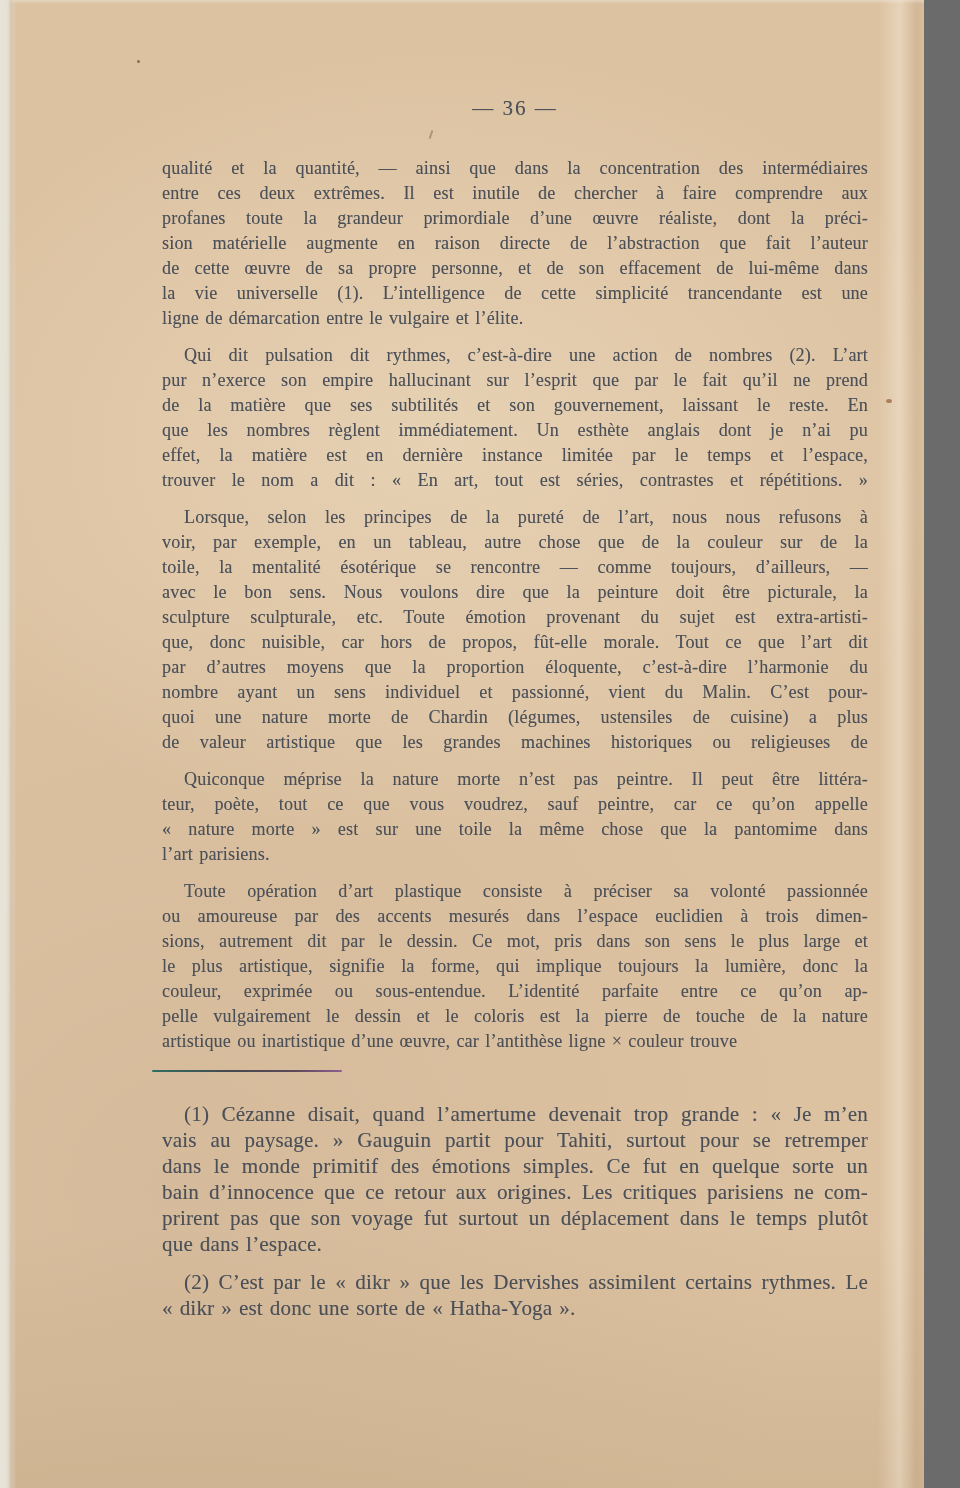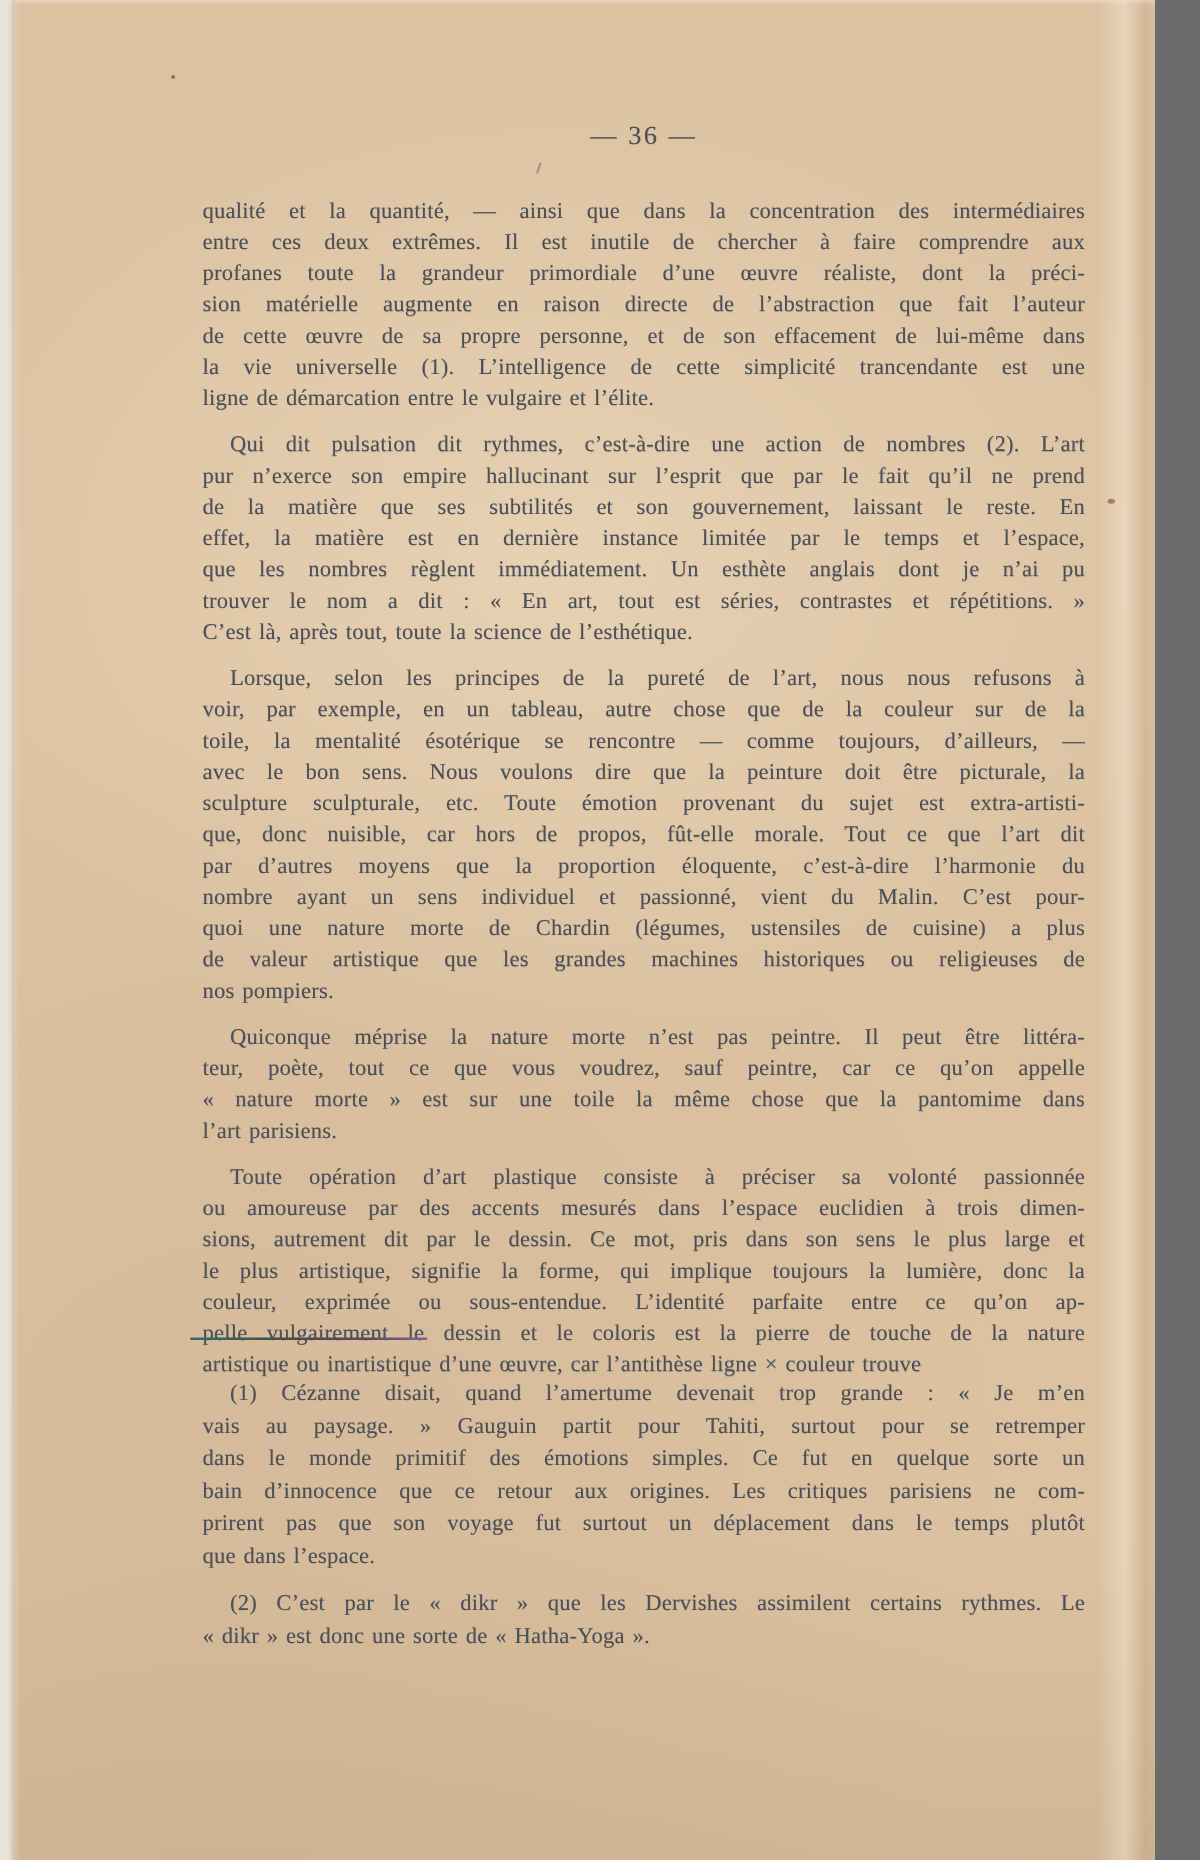--- a/index.html
+++ b/index.html
@@ -79,8 +79,8 @@
         <div class="line indent">Qui dit pulsation dit rythmes, c’est-à-dire une action de nombres (2). L’art</div>
         <div class="line">pur n’exerce son empire hallucinant sur l’esprit que par le fait qu’il ne prend</div>
         <div class="line">de la matière que ses subtilités et son gouvernement, laissant le reste. En</div>
+        <div class="line">que les nombres règlent immédiatement. Un esthète anglais dont je n’ai pu</div>
         <div class="line">effet, la matière est en dernière instance limitée par le temps et l’espace,</div>
-        <div class="line">que les nombres règlent immédiatement. Un esthète anglais dont je n’ai pu</div>
         <div class="line">trouver le nom a dit : « En art, tout est séries, contrastes et répétitions. »</div>
         <div class="line last">C’est là, après tout, toute la science de l’esthétique.</div>
       </div>

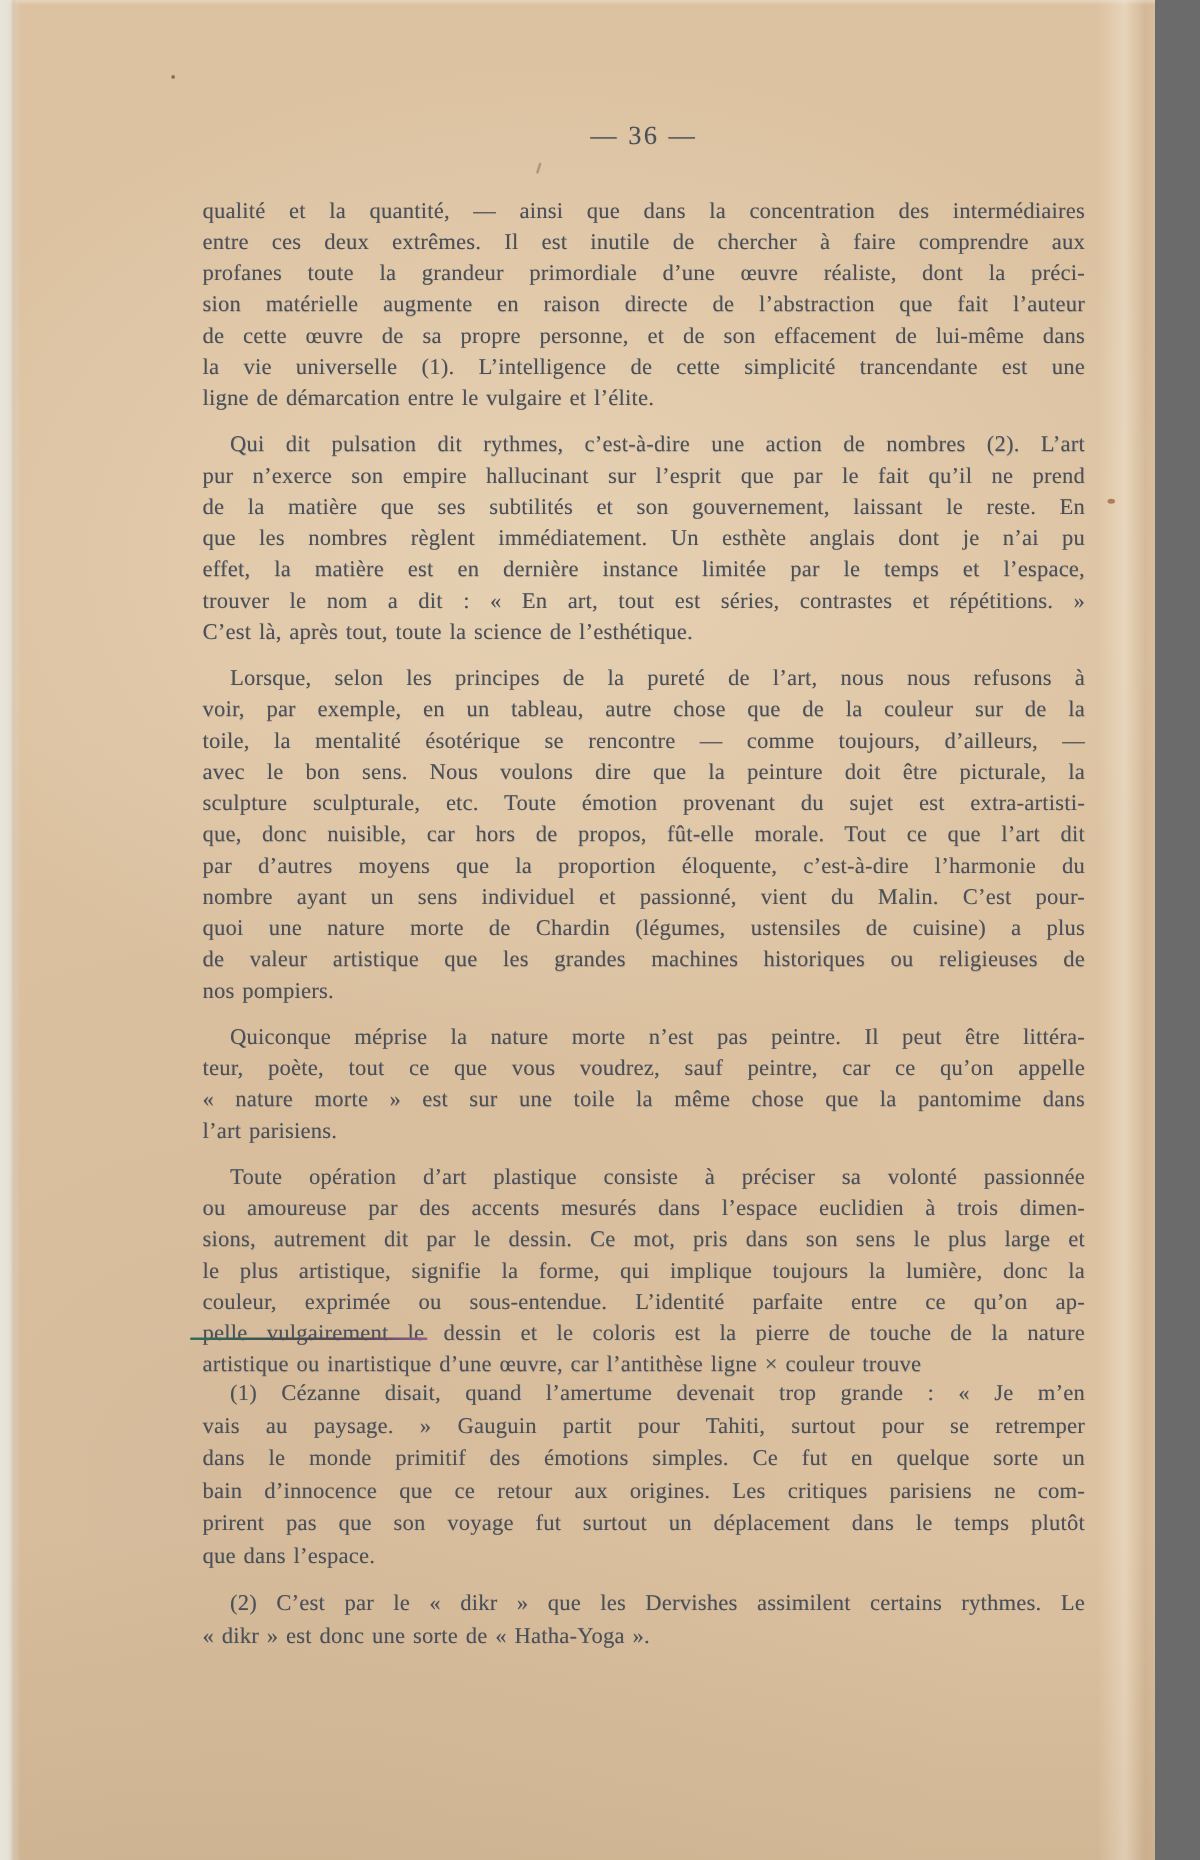--- a/index.html
+++ b/index.html
@@ -82,7 +82,6 @@
         <div class="line">que les nombres règlent immédiatement. Un esthète anglais dont je n’ai pu</div>
         <div class="line">effet, la matière est en dernière instance limitée par le temps et l’espace,</div>
         <div class="line">trouver le nom a dit : « En art, tout est séries, contrastes et répétitions. »</div>
-        <div class="line last">C’est là, après tout, toute la science de l’esthétique.</div>
       </div>
       <div class="para">
         <div class="line indent">Lorsque, selon les principes de la pureté de l’art, nous nous refusons à</div>

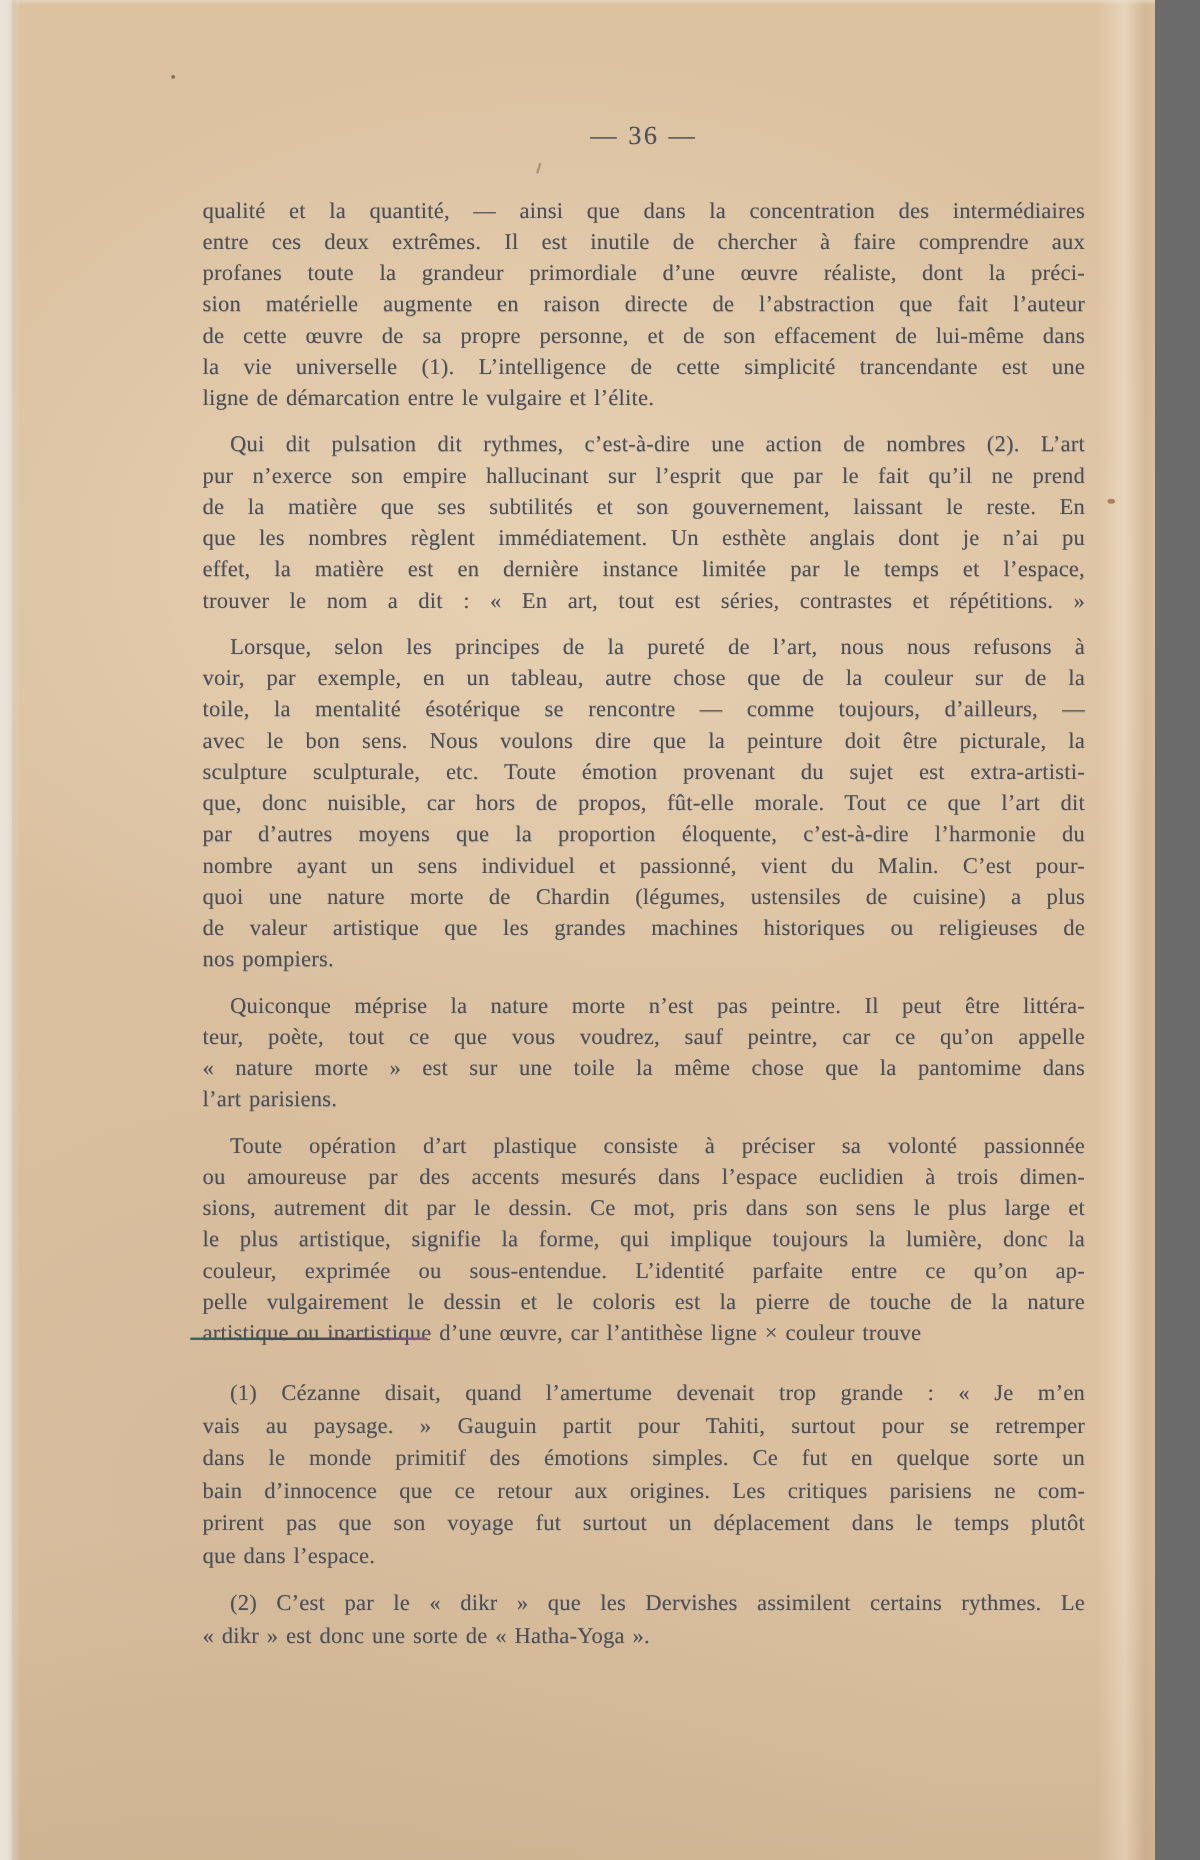--- a/index.html
+++ b/index.html
@@ -94,7 +94,6 @@
         <div class="line">nombre ayant un sens individuel et passionné, vient du Malin. C’est pour-</div>
         <div class="line">quoi une nature morte de Chardin (légumes, ustensiles de cuisine) a plus</div>
         <div class="line">de valeur artistique que les grandes machines historiques ou religieuses de</div>
-        <div class="line last">nos pompiers.</div>
       </div>
       <div class="para">
         <div class="line indent">Quiconque méprise la nature morte n’est pas peintre. Il peut être littéra-</div>

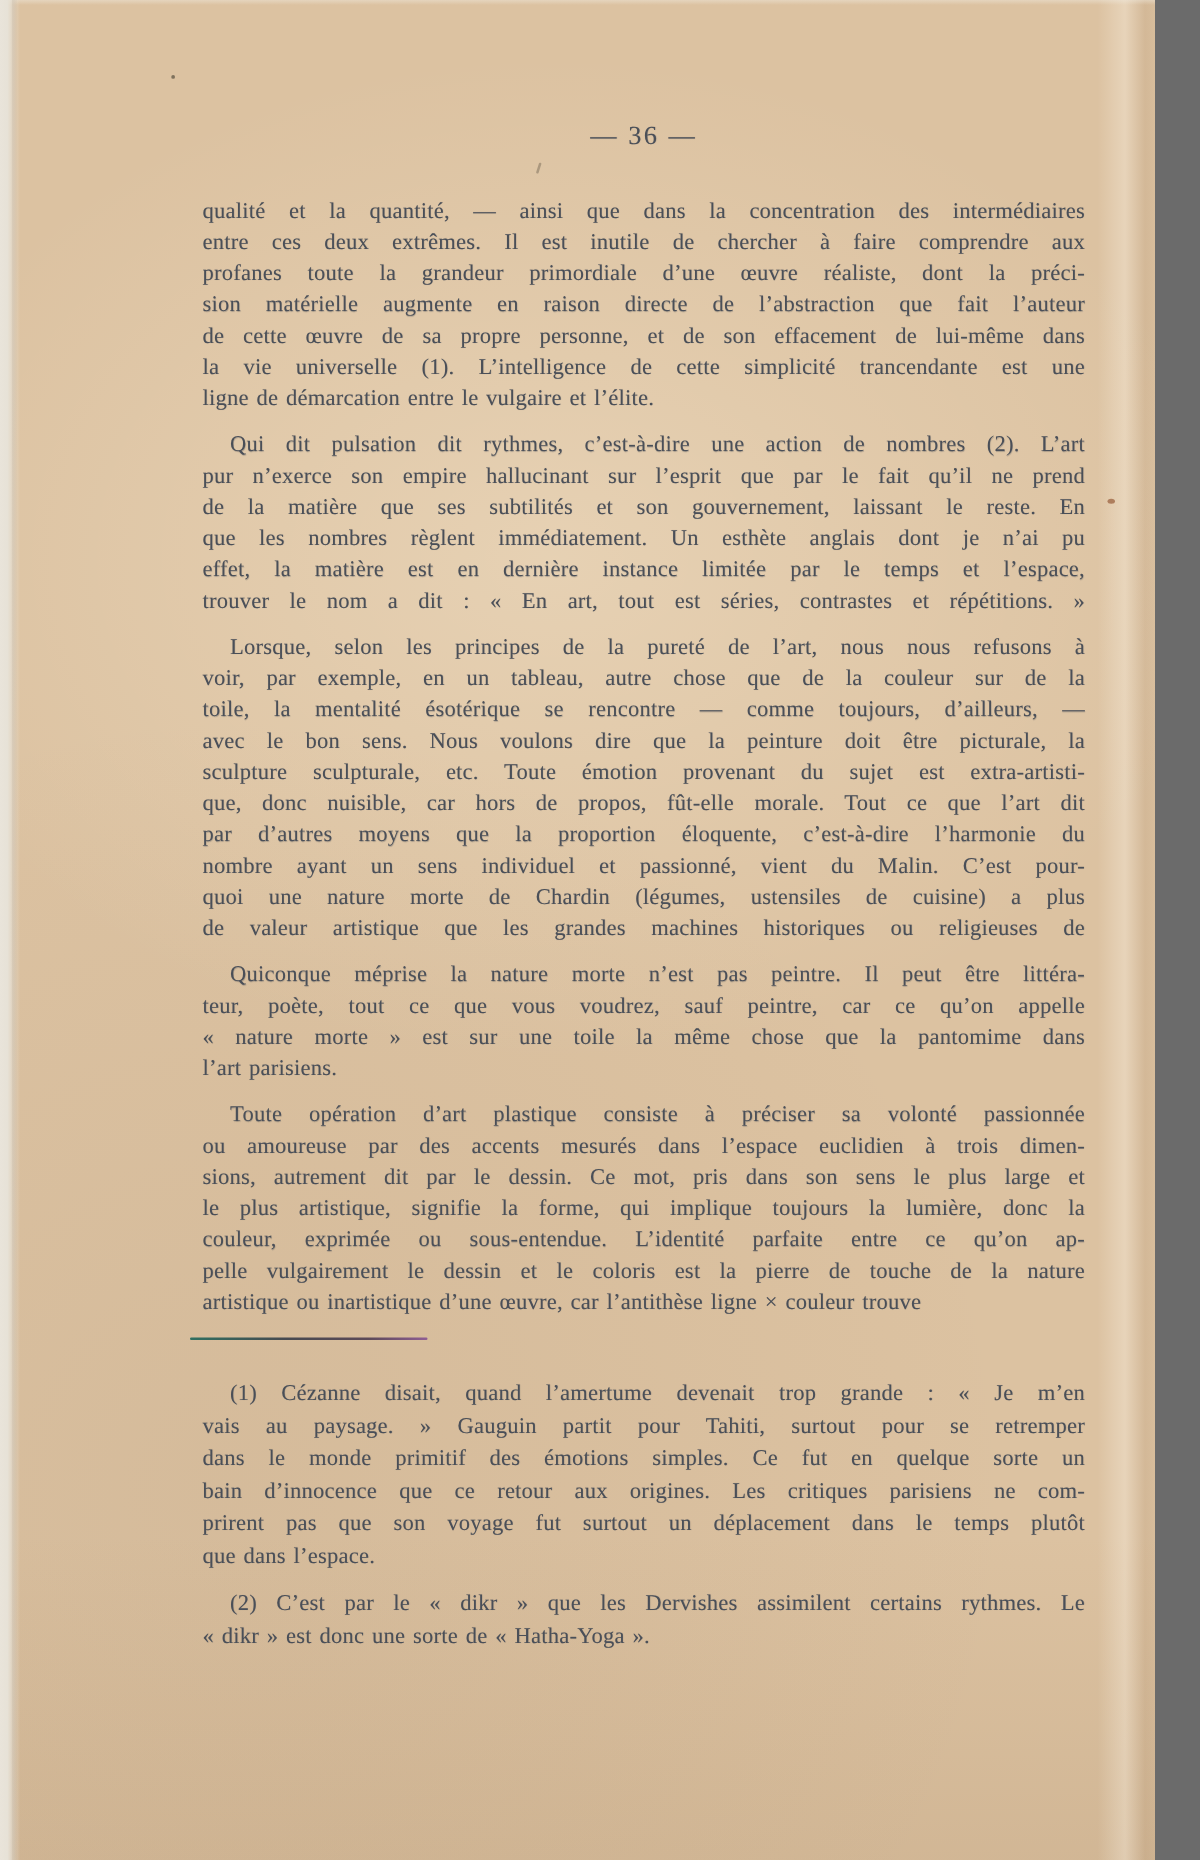--- a/index.html
+++ b/index.html
@@ -39,7 +39,7 @@
     text-align:justify;text-align-last:justify;
     text-shadow:.3px .3px .6px rgba(70,75,85,.33);
   }
-  .footnote-text .line{font-size:18px;line-height:26px;height:26px;}
+  .footnote-text .line{font-size:21px;line-height:26px;height:26px;}
   .line.indent{padding-left:22px;}
   .line.last{text-align:center;text-align-last:left;}
 

